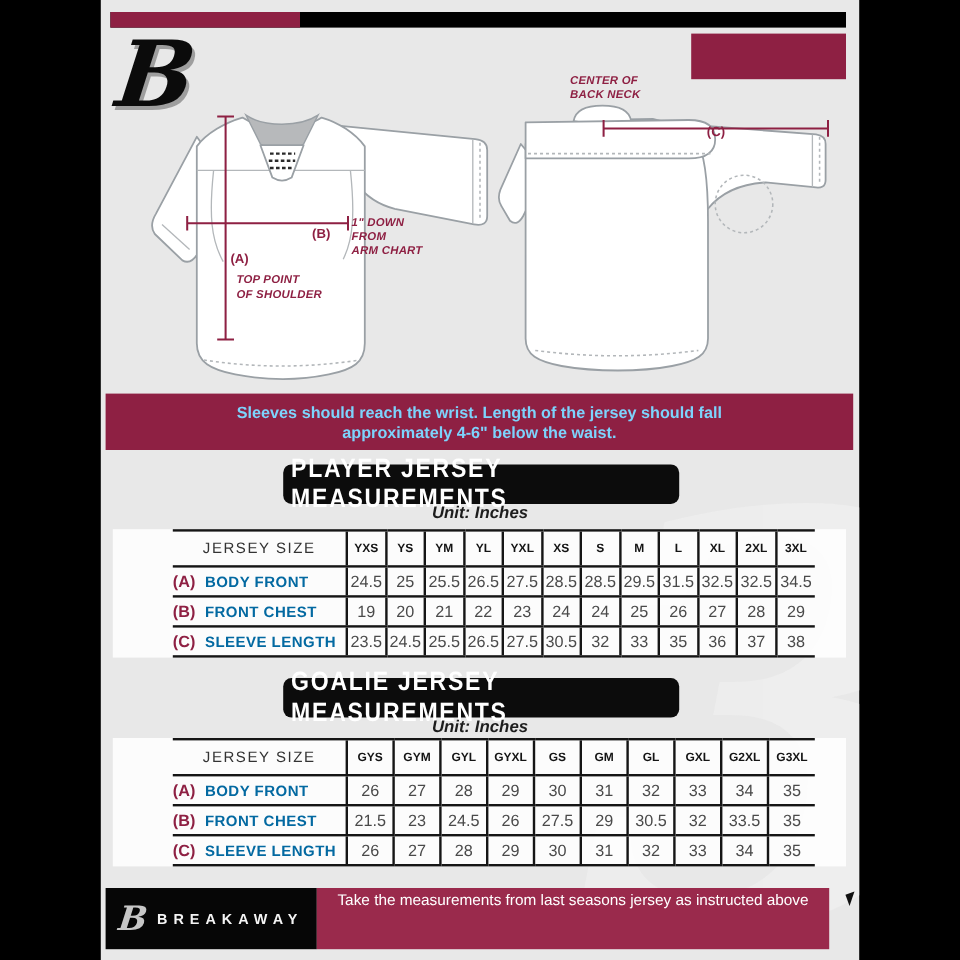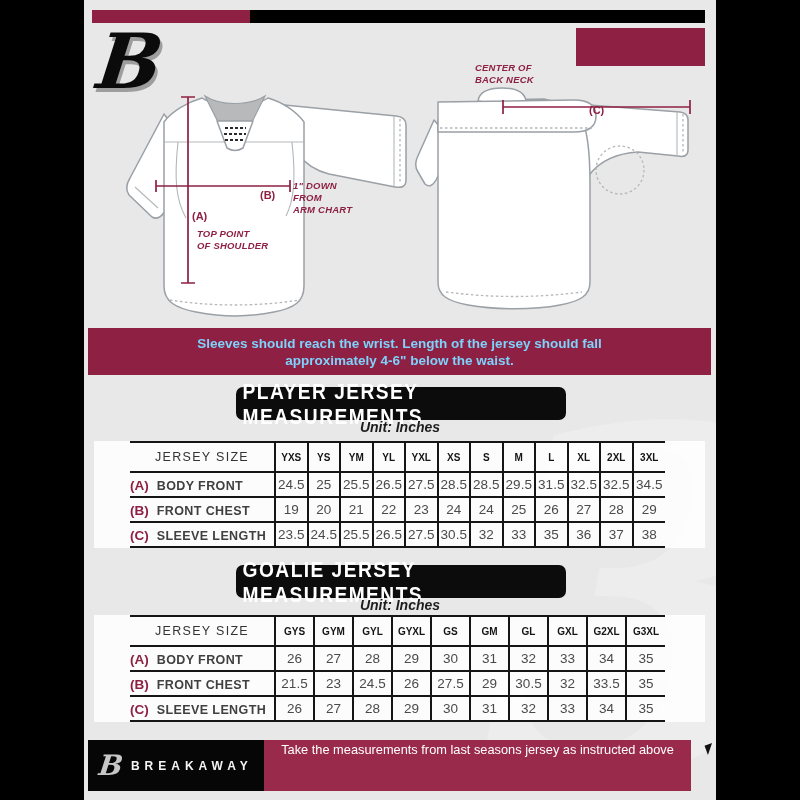--- a/index.html
+++ b/index.html
@@ -54,7 +54,7 @@
   .table-panel{position:absolute;left:10px;width:611px;background:rgba(255,255,255,.86);z-index:2;}
   #player-panel{top:441px;}
   #goalie-panel{top:615px;}
-  .size-table{border-collapse:collapse;table-layout:fixed;margin-left:36px;width:535px;}
+  .size-table{border-collapse:collapse;table-layout:fixed;margin-left:50px;width:535px;}
   .size-table th,.size-table td{padding:0;border-top:2px solid var(--line);border-bottom:2px solid var(--line);
     border-left:2px solid var(--line);}
   .size-table tr>*:first-child{border-left:none;}

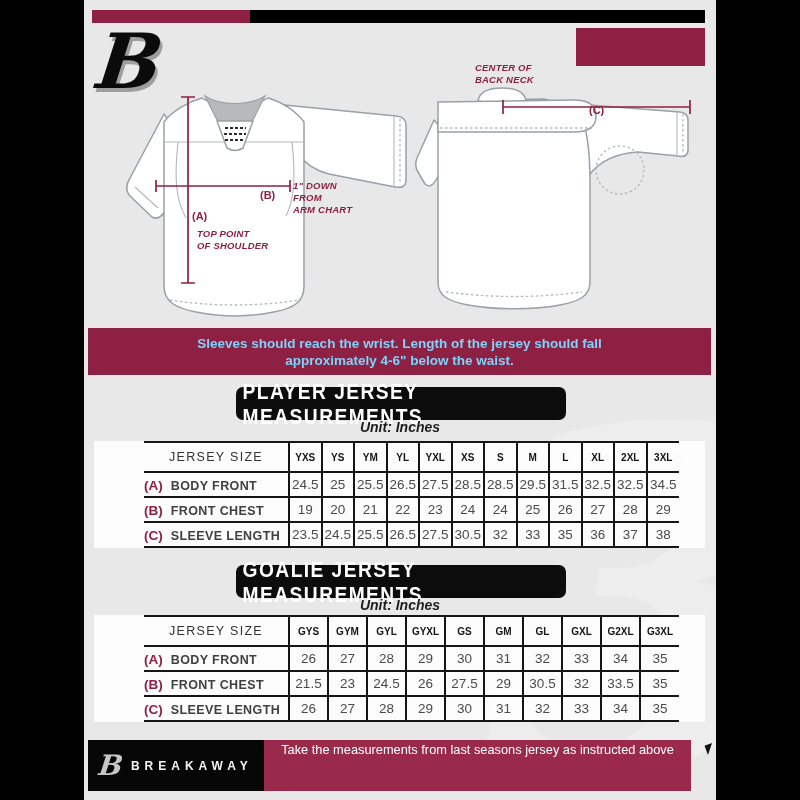--- a/index.html
+++ b/index.html
@@ -64,7 +64,7 @@
   .sz{font-size:10px;font-weight:bold;color:#141414;text-align:center;}
   .row-lbl{text-align:left;padding-left:24px;white-space:nowrap;}
   .key{color:var(--accent);font-weight:bold;font-size:13.5px;margin-right:8px;}
-  .rl{font-size:12.5px;font-weight:bold;color:#404040;letter-spacing:.4px;}
+  .rl{font-size:12.5px;font-weight:bold;color:#0369a1;letter-spacing:.4px;}
   .val{text-align:center;font-size:13.5px;color:#4a4a4a;}
 
   

